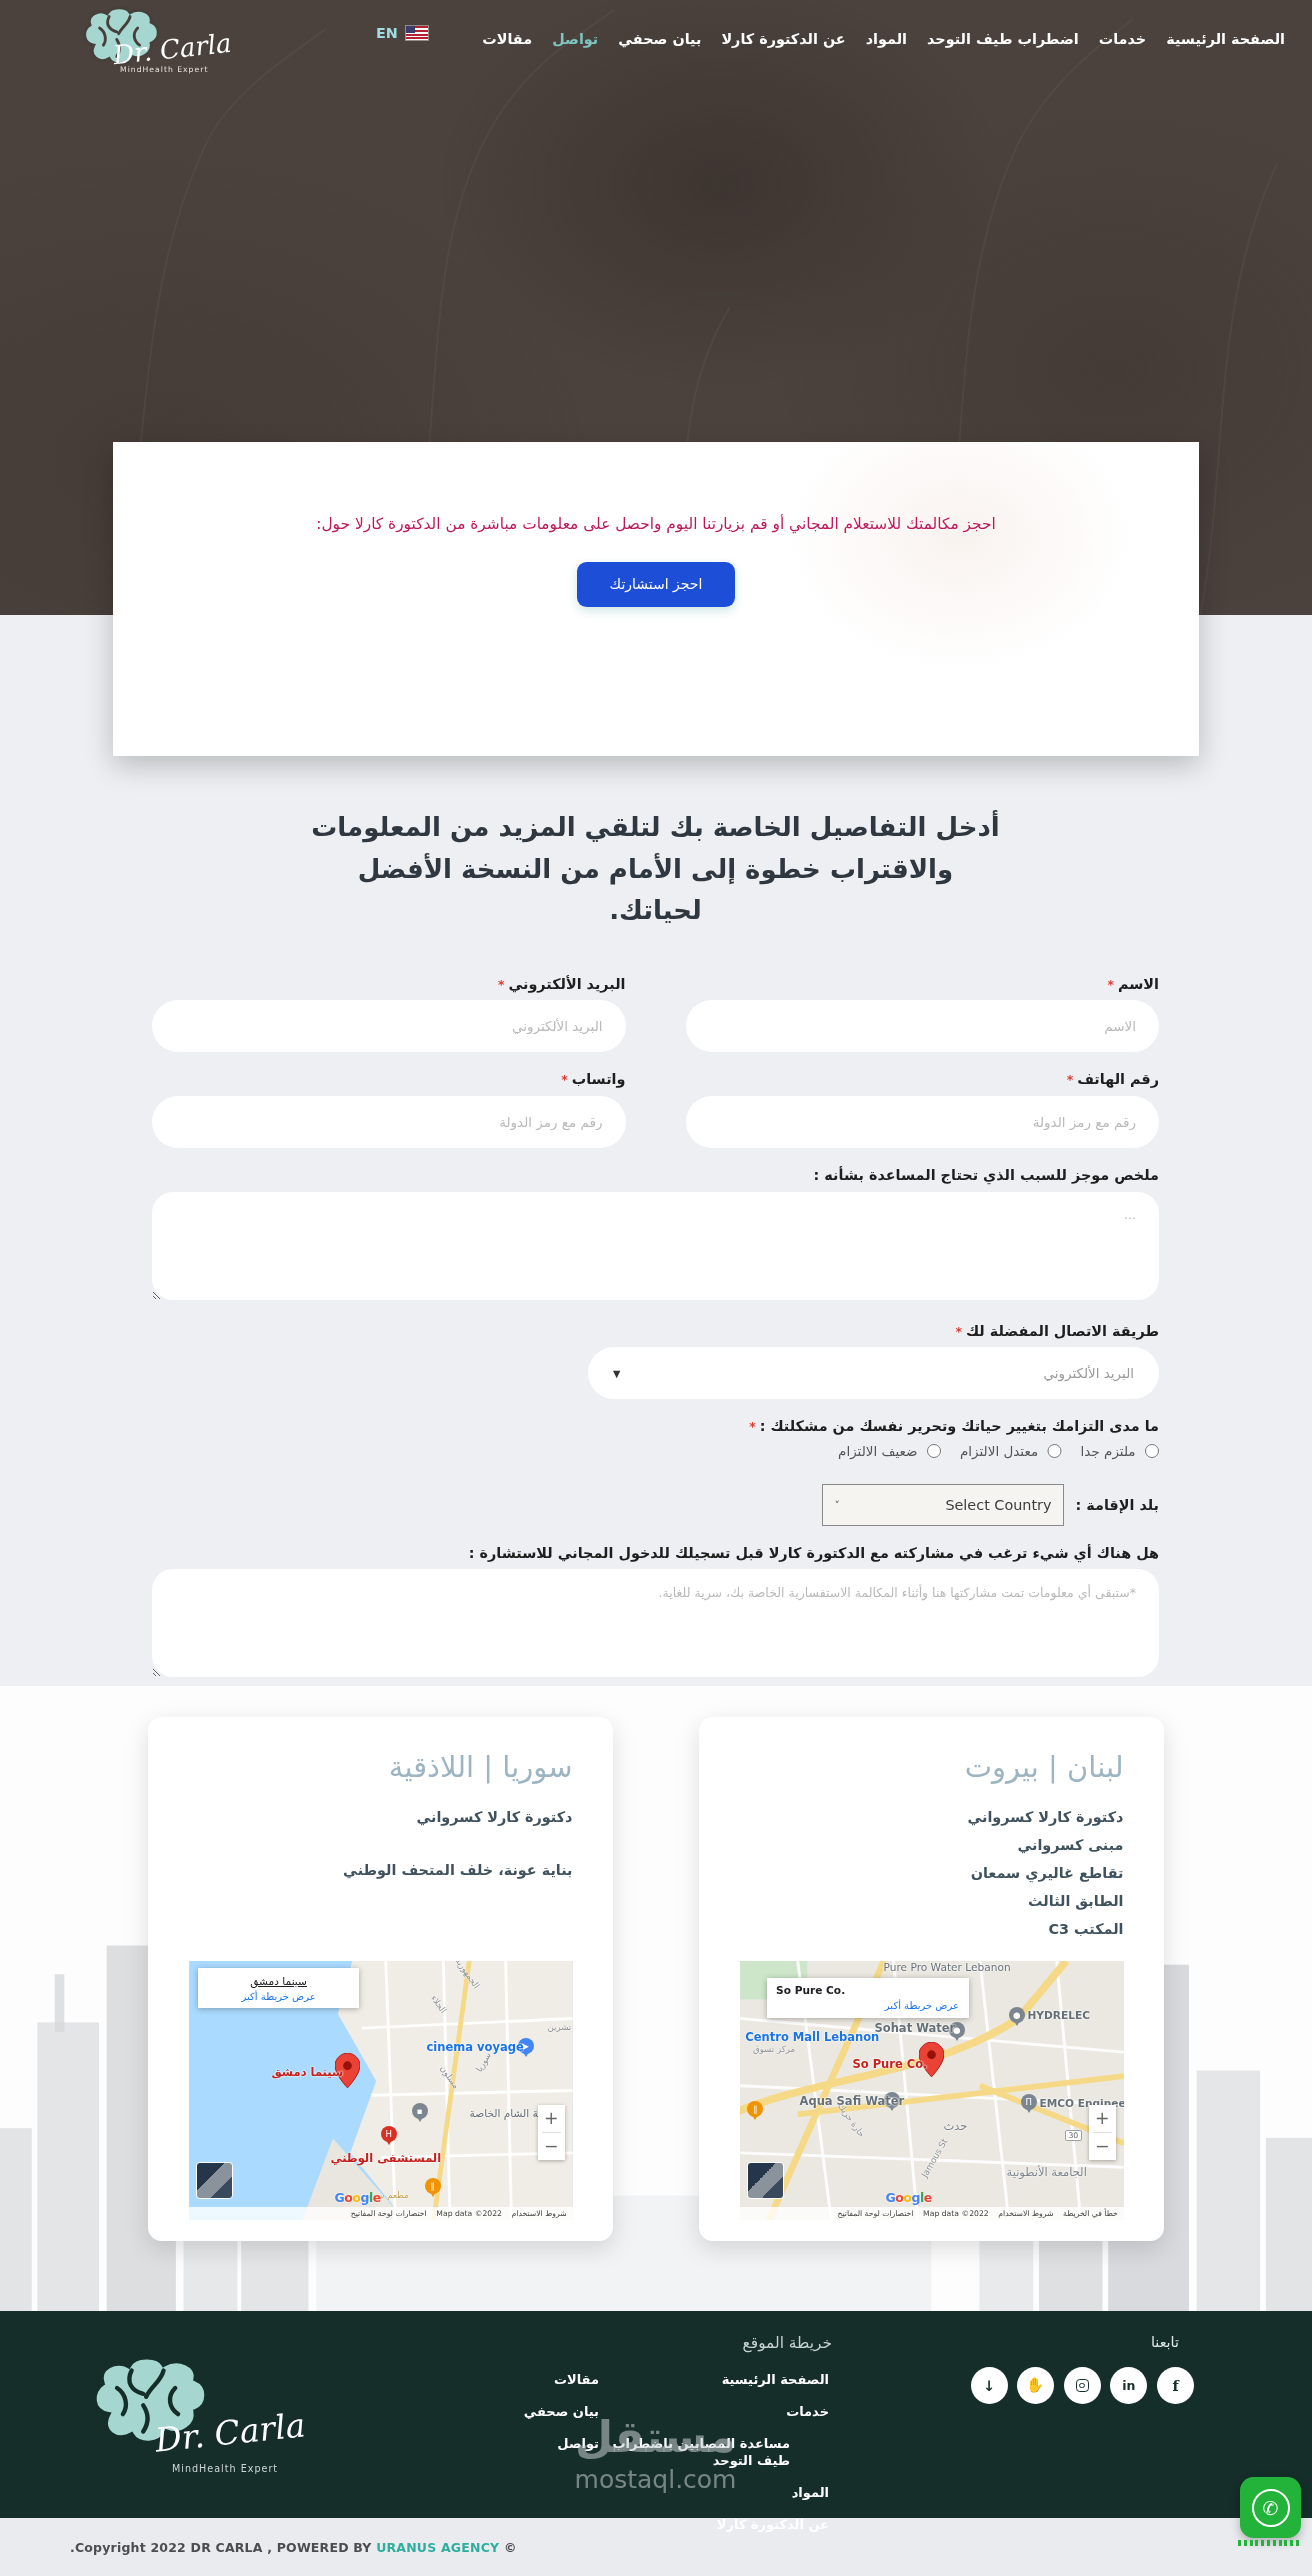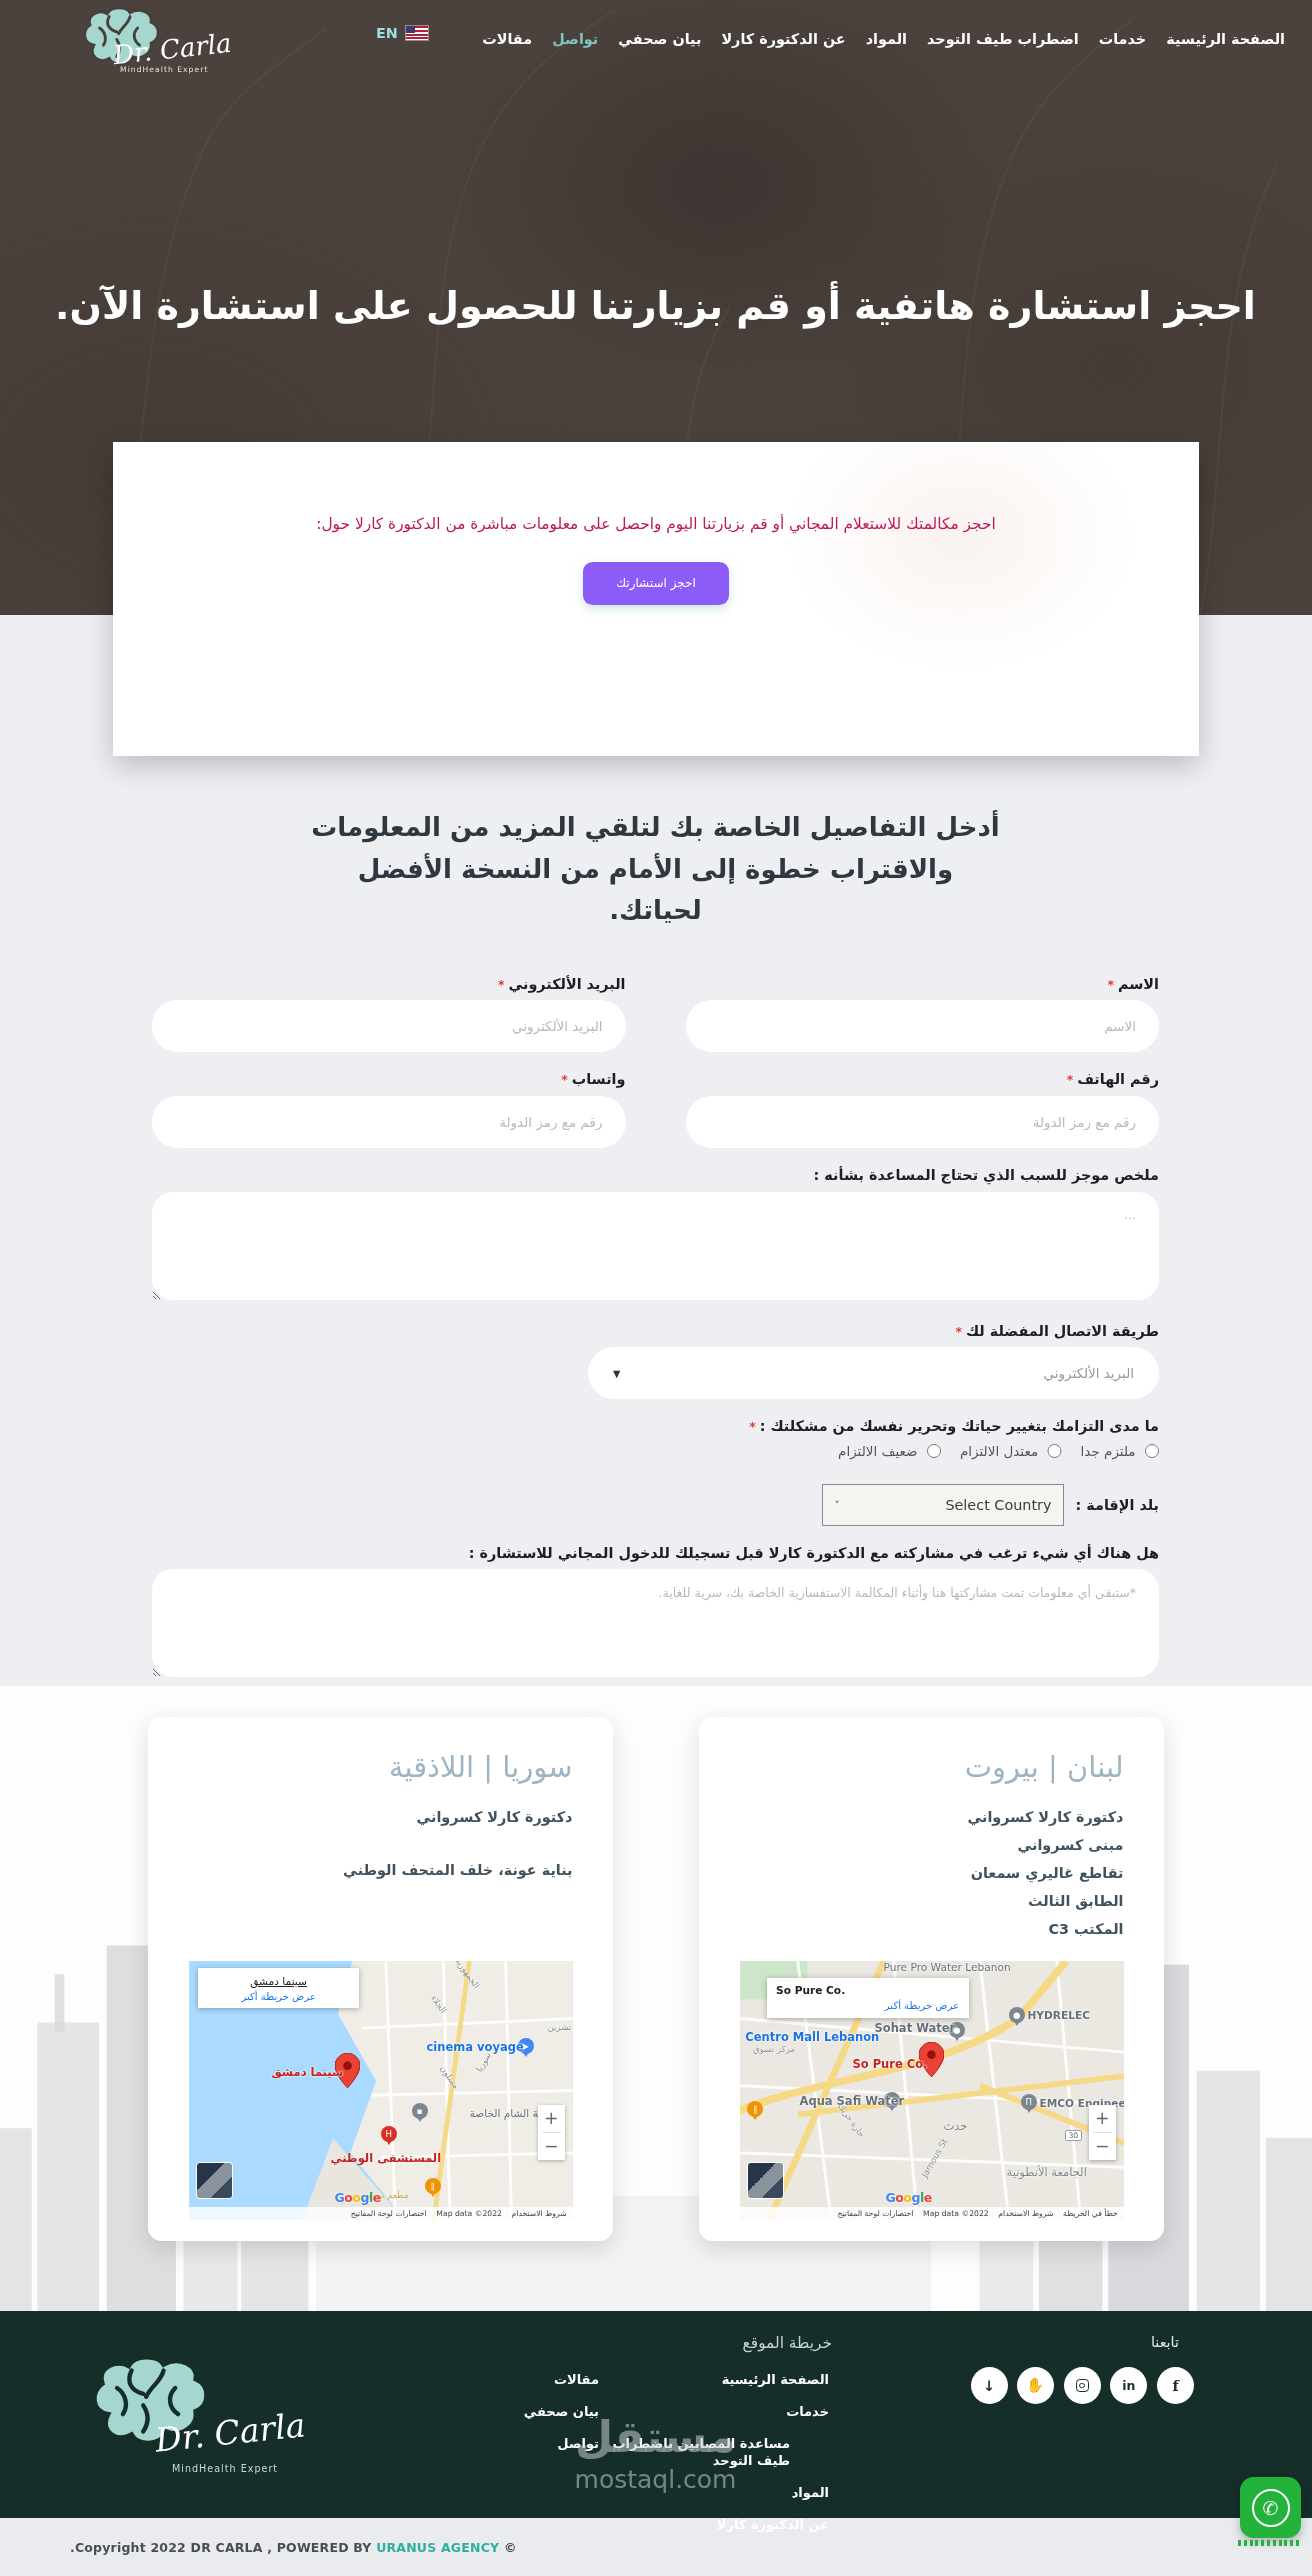--- a/index.html
+++ b/index.html
@@ -181,7 +181,6 @@
       </nav>
     </div>
 
-    <h1 class="hero-title">احجز استشارة هاتفية أو قم بزيارتنا للحصول على استشارة الآن.</h1>
   </section>
 
   <div class="intro-card">

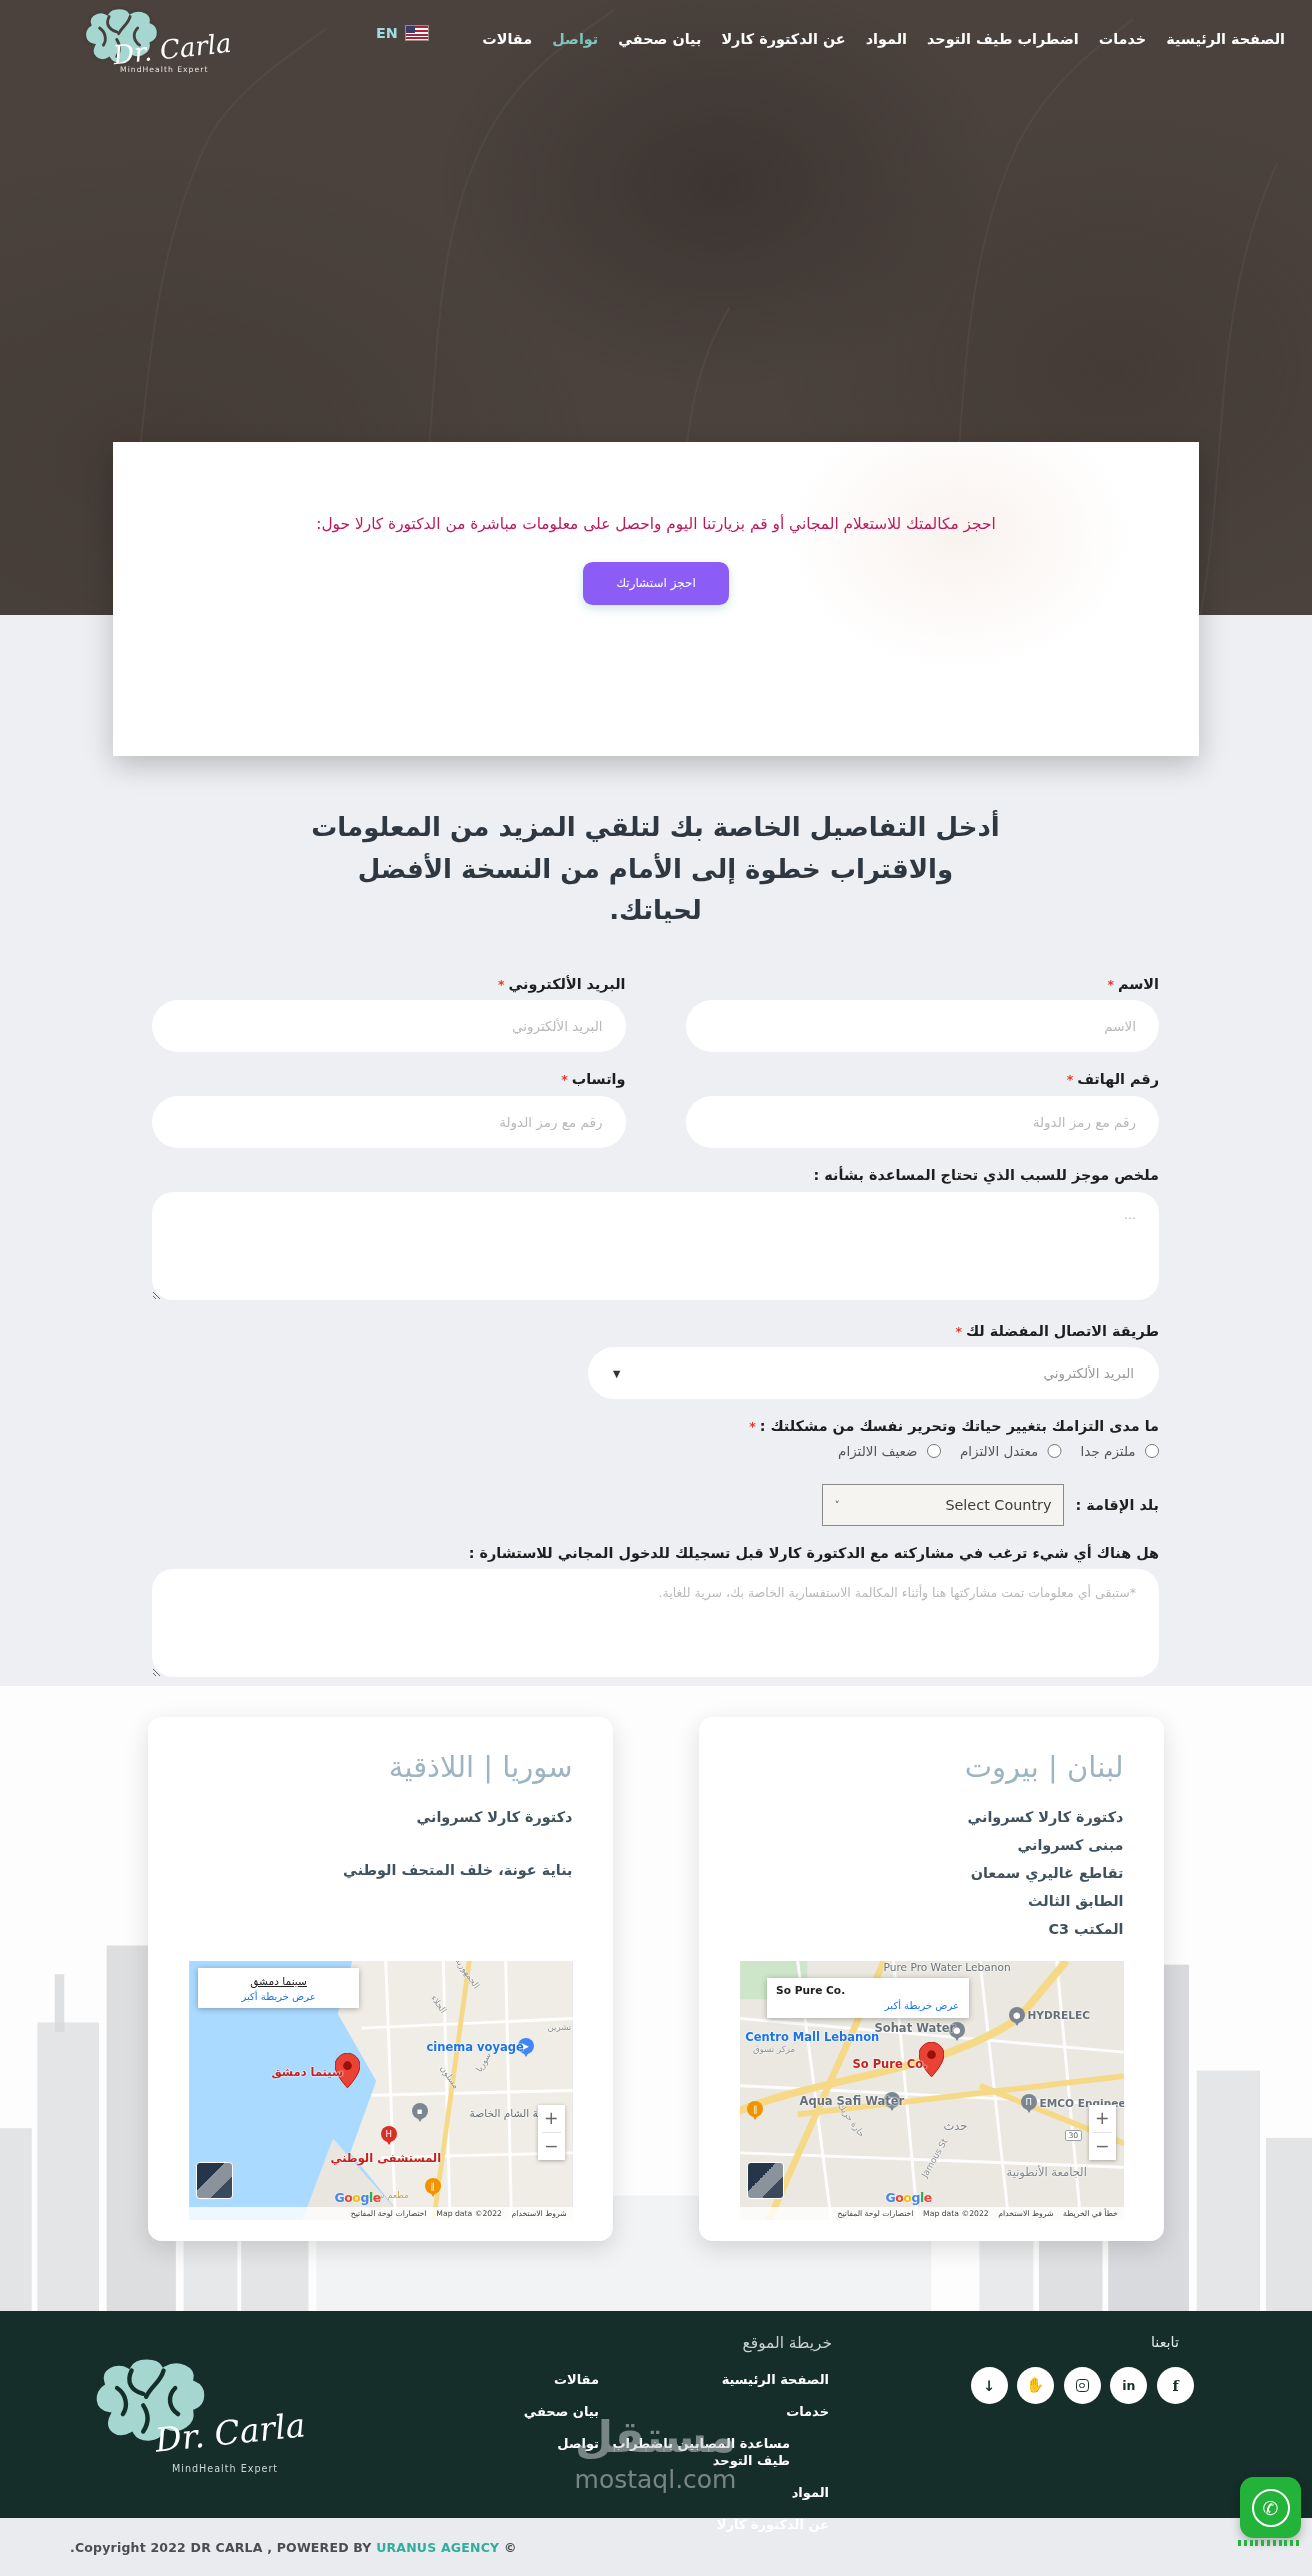--- a/index.html
+++ b/index.html
@@ -36,7 +36,7 @@
   .intro-card::before { content:""; position:absolute; inset:0; background:radial-gradient(250px 192px at 78% 30%, rgba(244,232,226,.55), transparent 70%); pointer-events:none; }
   .intro-heading { position:relative; font-size:25px; font-weight:bold; color:#3b3b3b; line-height:1.6; margin:0; }
   .intro-par { position:relative; font-size:15.4px; color:#be185d; margin:23px 0 0; }
-  .intro-btn { position:relative; margin-top:29px; background:#8b5cf6; color:#ffffff; border:none; border-radius:9.6px; padding:14.4px 33px; font-size:12px; font-family:inherit; cursor:pointer; box-shadow:0 3.8px 9.6px rgba(158,208,203,.5); }
+  .intro-btn { position:relative; margin-top:29px; background:#1d4ed8; color:#ffffff; border:none; border-radius:9.6px; padding:14.4px 33px; font-size:14px; font-family:inherit; cursor:pointer; box-shadow:0 3.8px 9.6px rgba(158,208,203,.5); }
 
   
   .form-section { background:#edeff2; padding:192px 0 0; height:1071px; }

